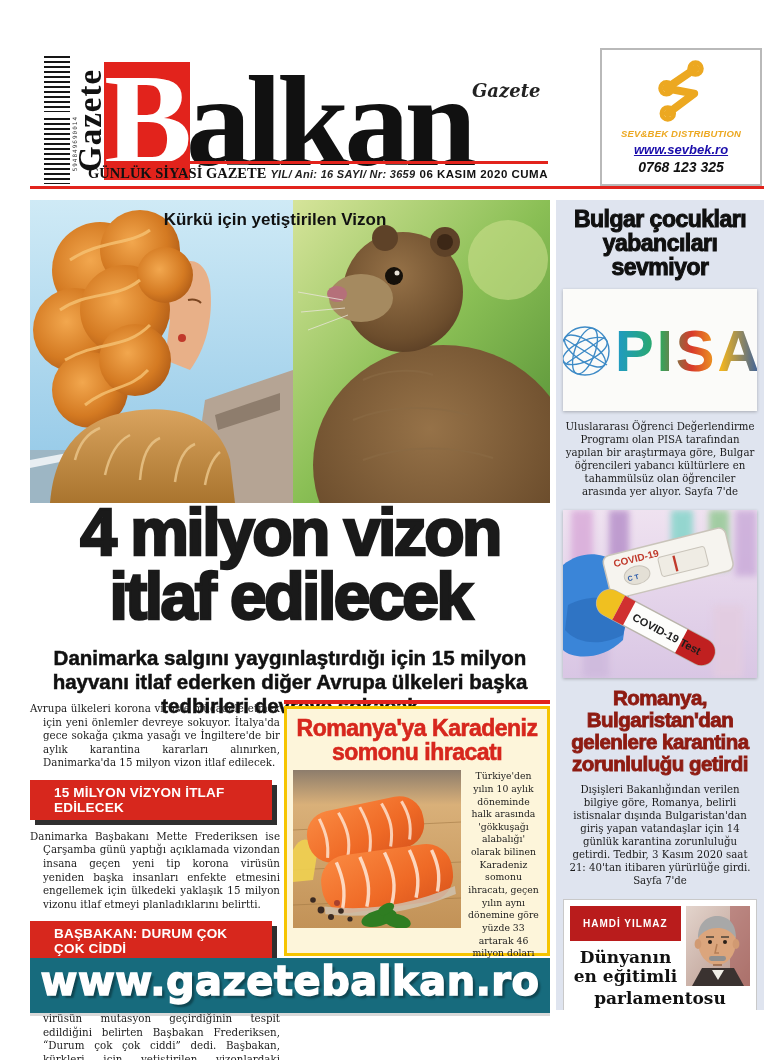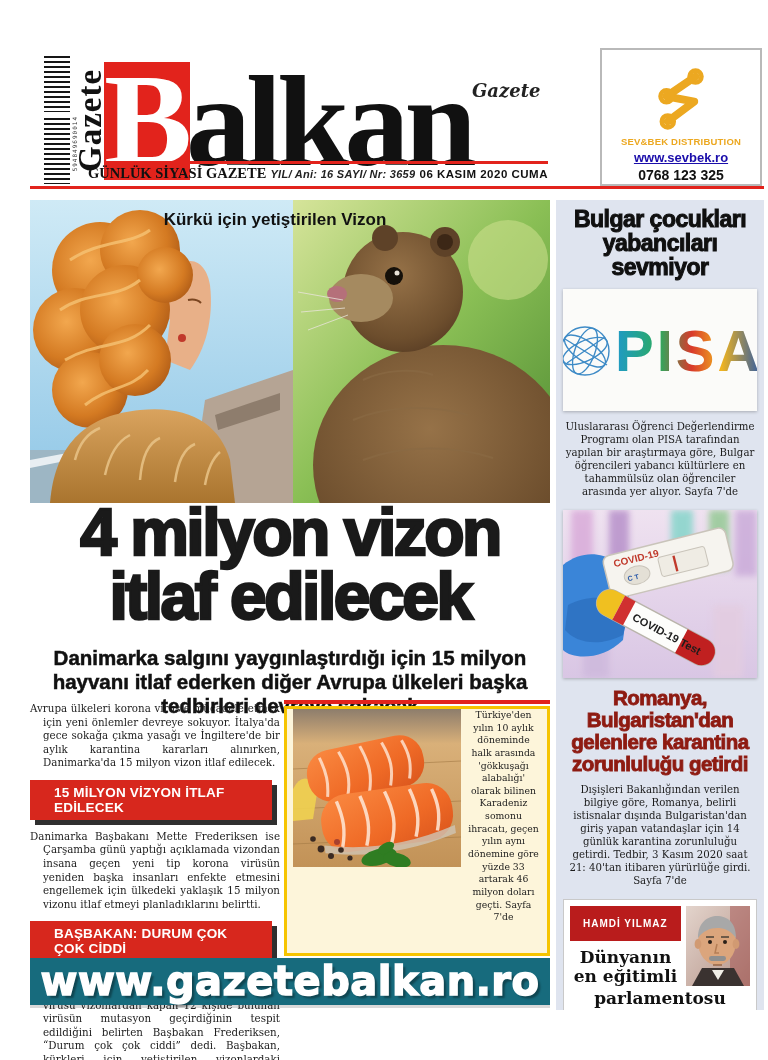--- a/index.html
+++ b/index.html
@@ -55,7 +55,7 @@
   .rule-red-full { position:absolute; left:30px; top:186px; width:734px; height:3px; background:#e2231c; }
   .sevbek {
     position:absolute; left:600px; top:48px; width:162px; height:138px;
-    background:#fff; border:2px solid #b9b9b9; text-align:center; padding-top:16px;
+    background:#fff; border:2px solid #b9b9b9; text-align:center; padding-top:8px;font-style:italic;
   }
   .sevbek-name { color:#eca821; font-weight:bold; font-size:9.5px; letter-spacing:0.2px; }
   .sevbek-url  { color:#1a0dab; font-weight:bold; font-size:13px; text-decoration:underline; margin-top:3px; }

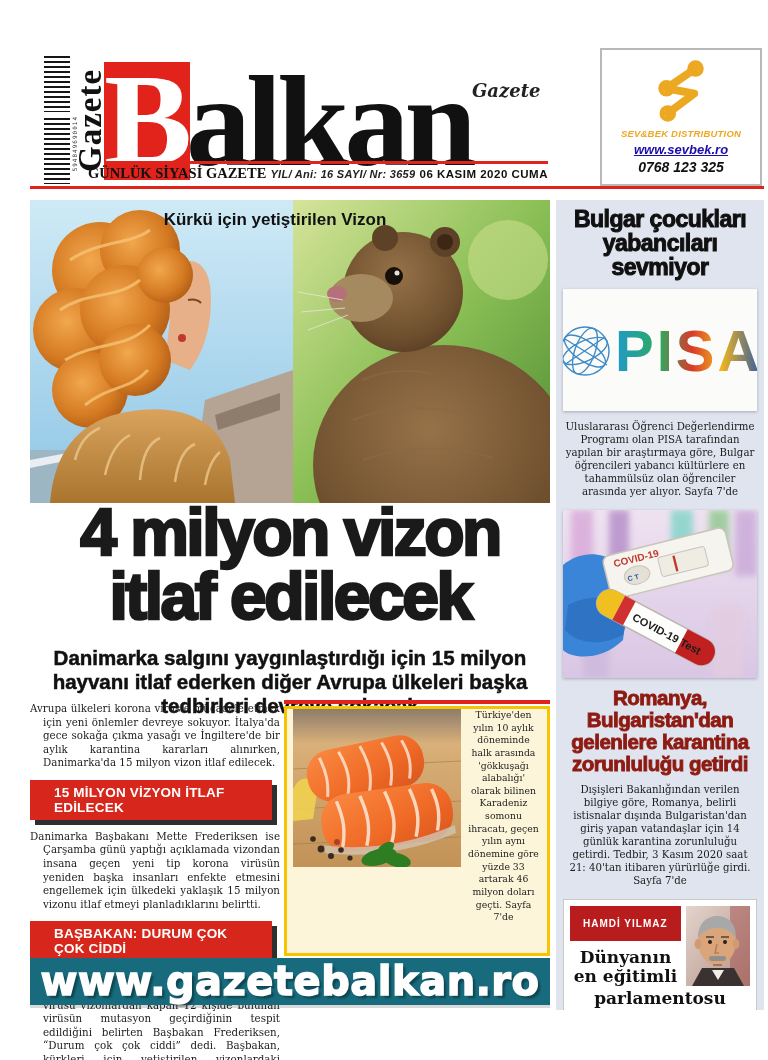--- a/index.html
+++ b/index.html
@@ -289,6 +289,7 @@
 
   <div class="mid-red-line"></div>
   <div class="mid-box">
+    <div class="mid-head">Romanya'ya Karadeniz somonu ihracatı</div>
     <div class="mid-row">
       <svg width="168" height="158" viewBox="0 0 168 158">
         <defs>

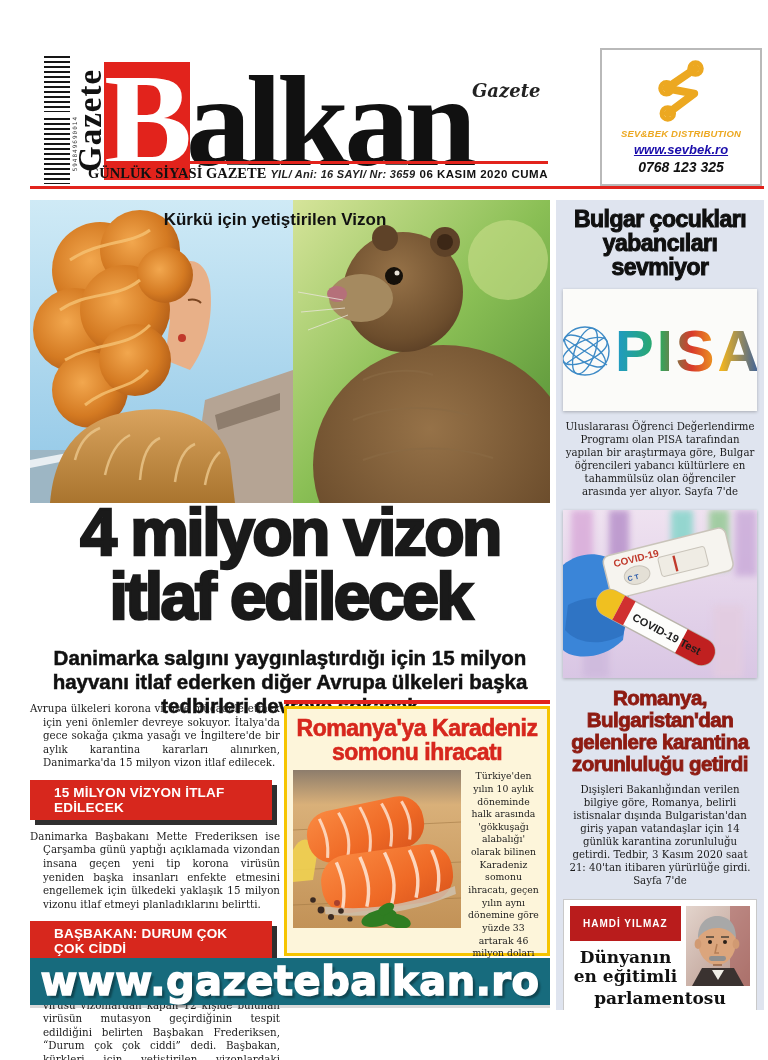--- a/index.html
+++ b/index.html
@@ -108,7 +108,7 @@
   }
   
   .site-banner {
-    position:absolute; left:30px; top:958px; width:520px; height:47px;
+    position:absolute; left:30px; top:958px; width:520px; height:55px;
     background:#176b7d; color:#fff; text-align:center;
     font-family:"DejaVu Sans", sans-serif; font-weight:bold;
     font-size:40px; line-height:46px; letter-spacing:0.5px;

